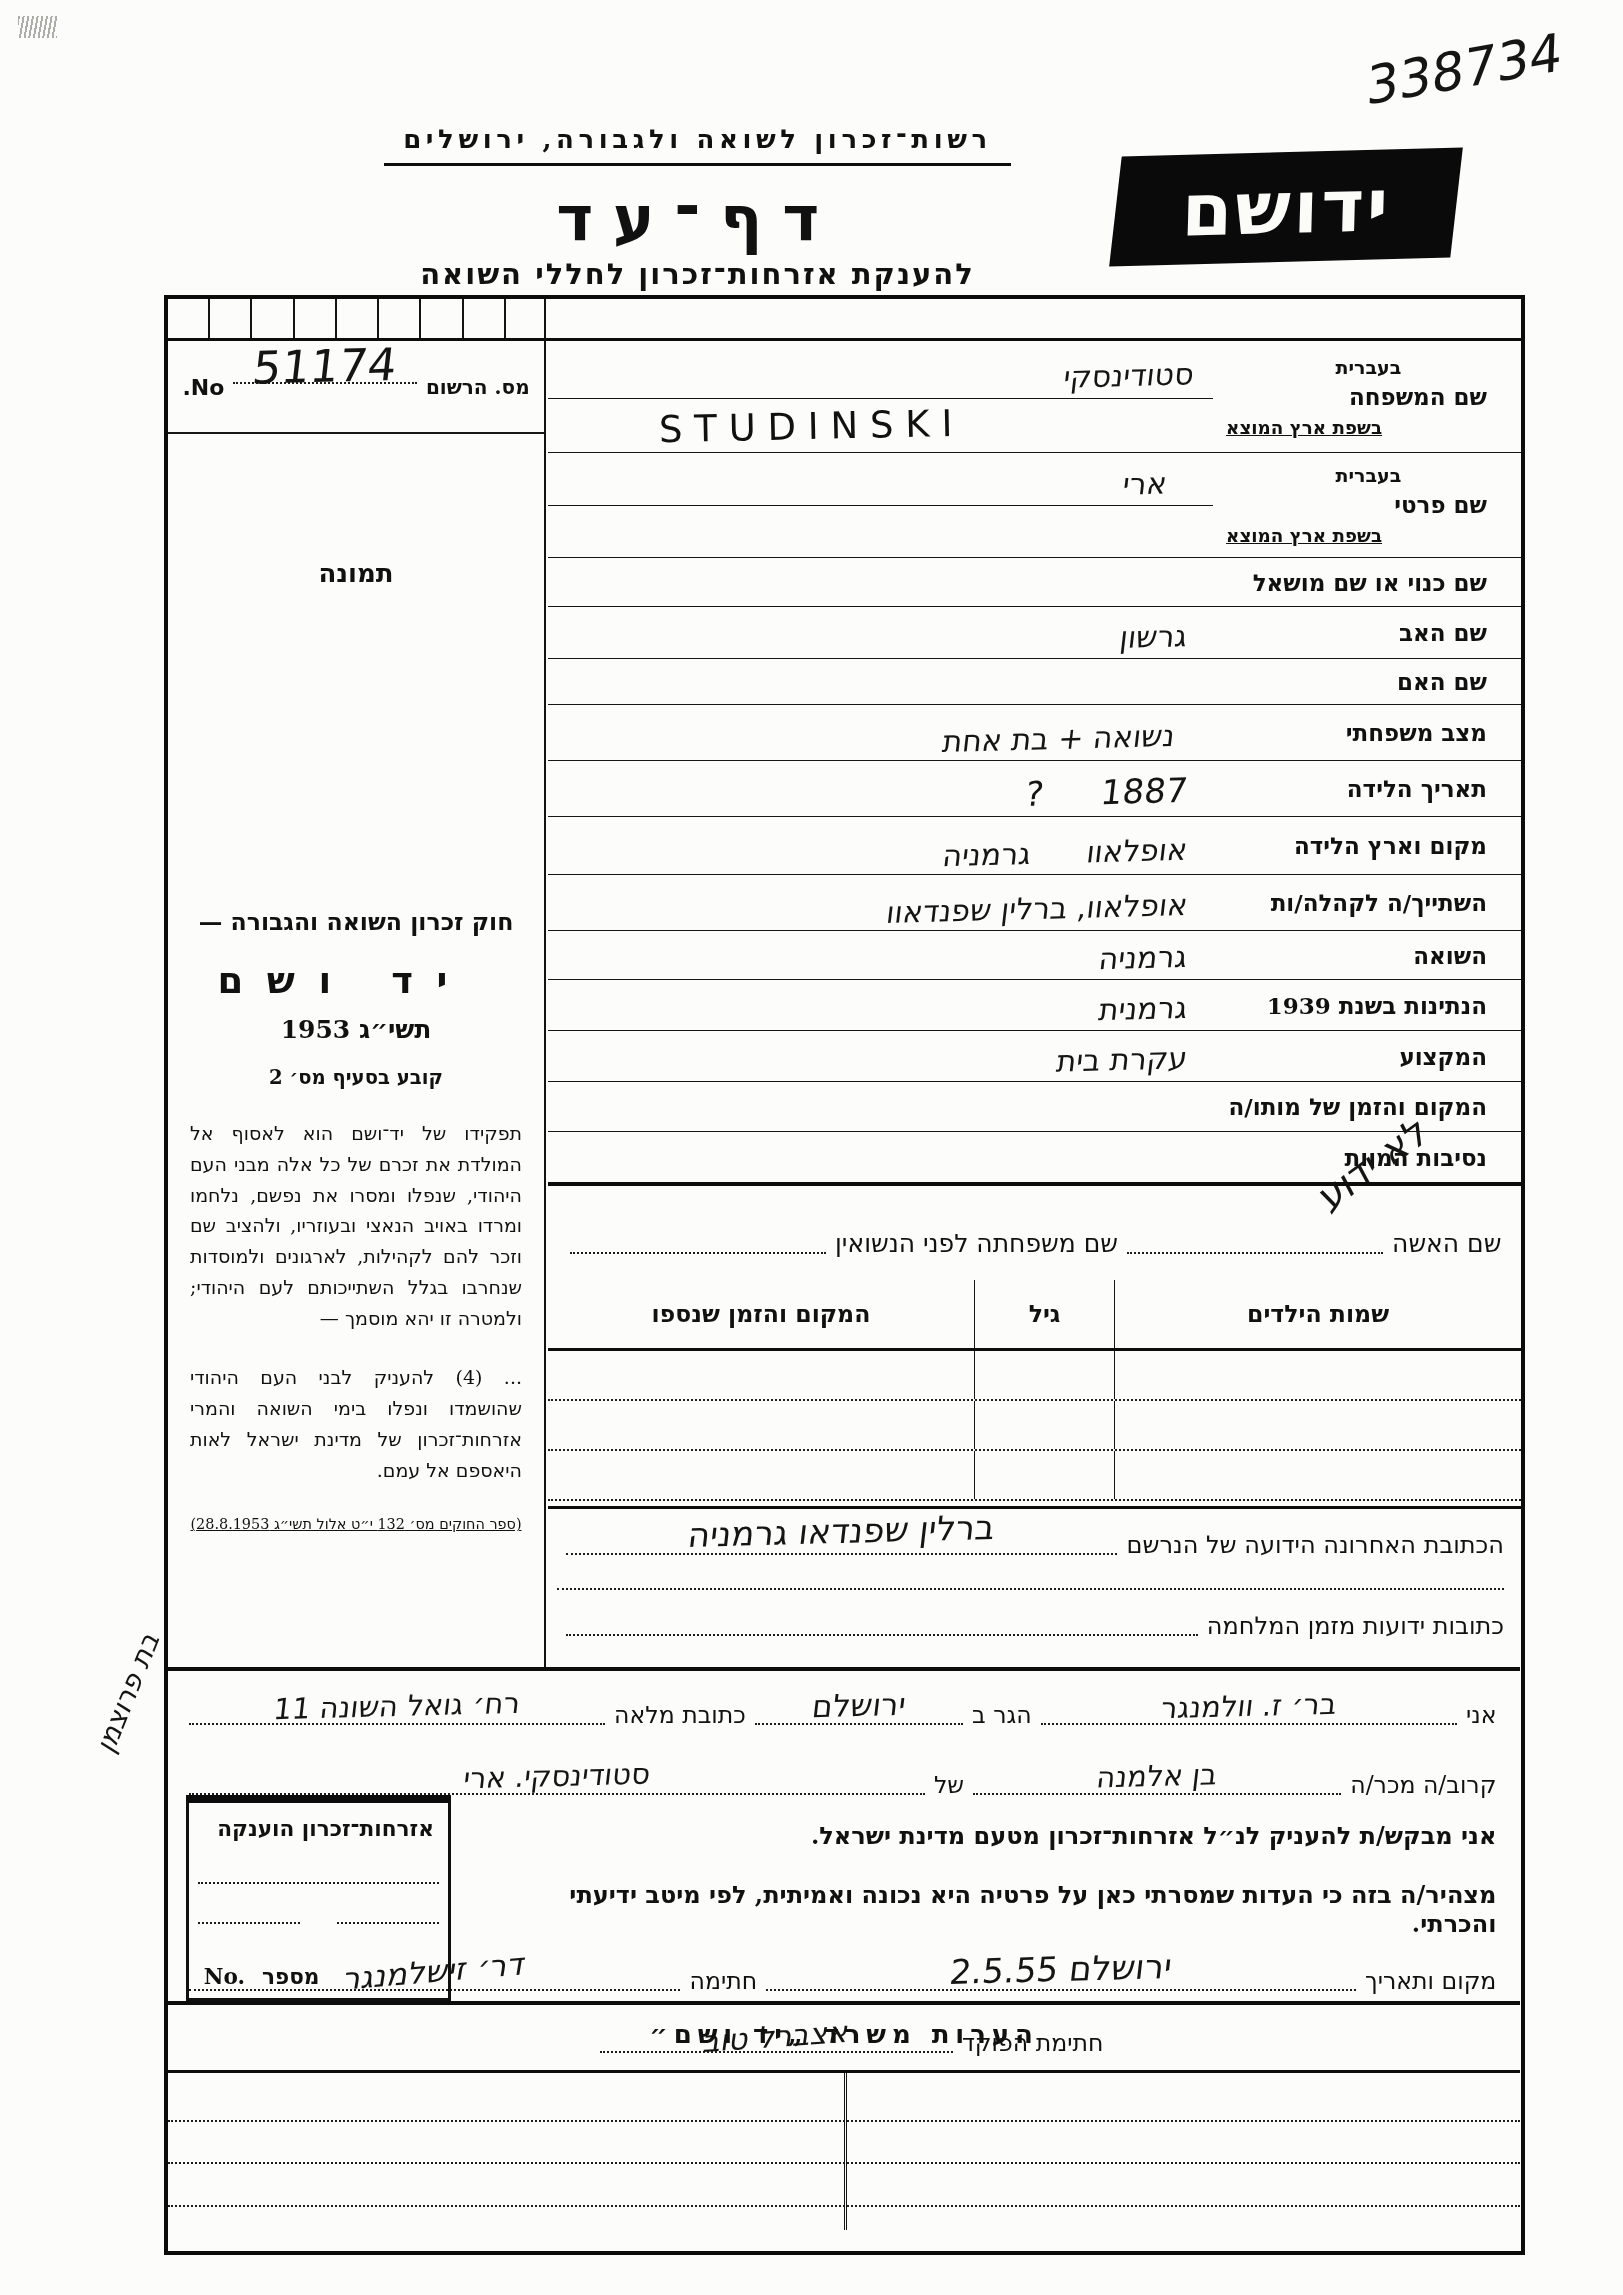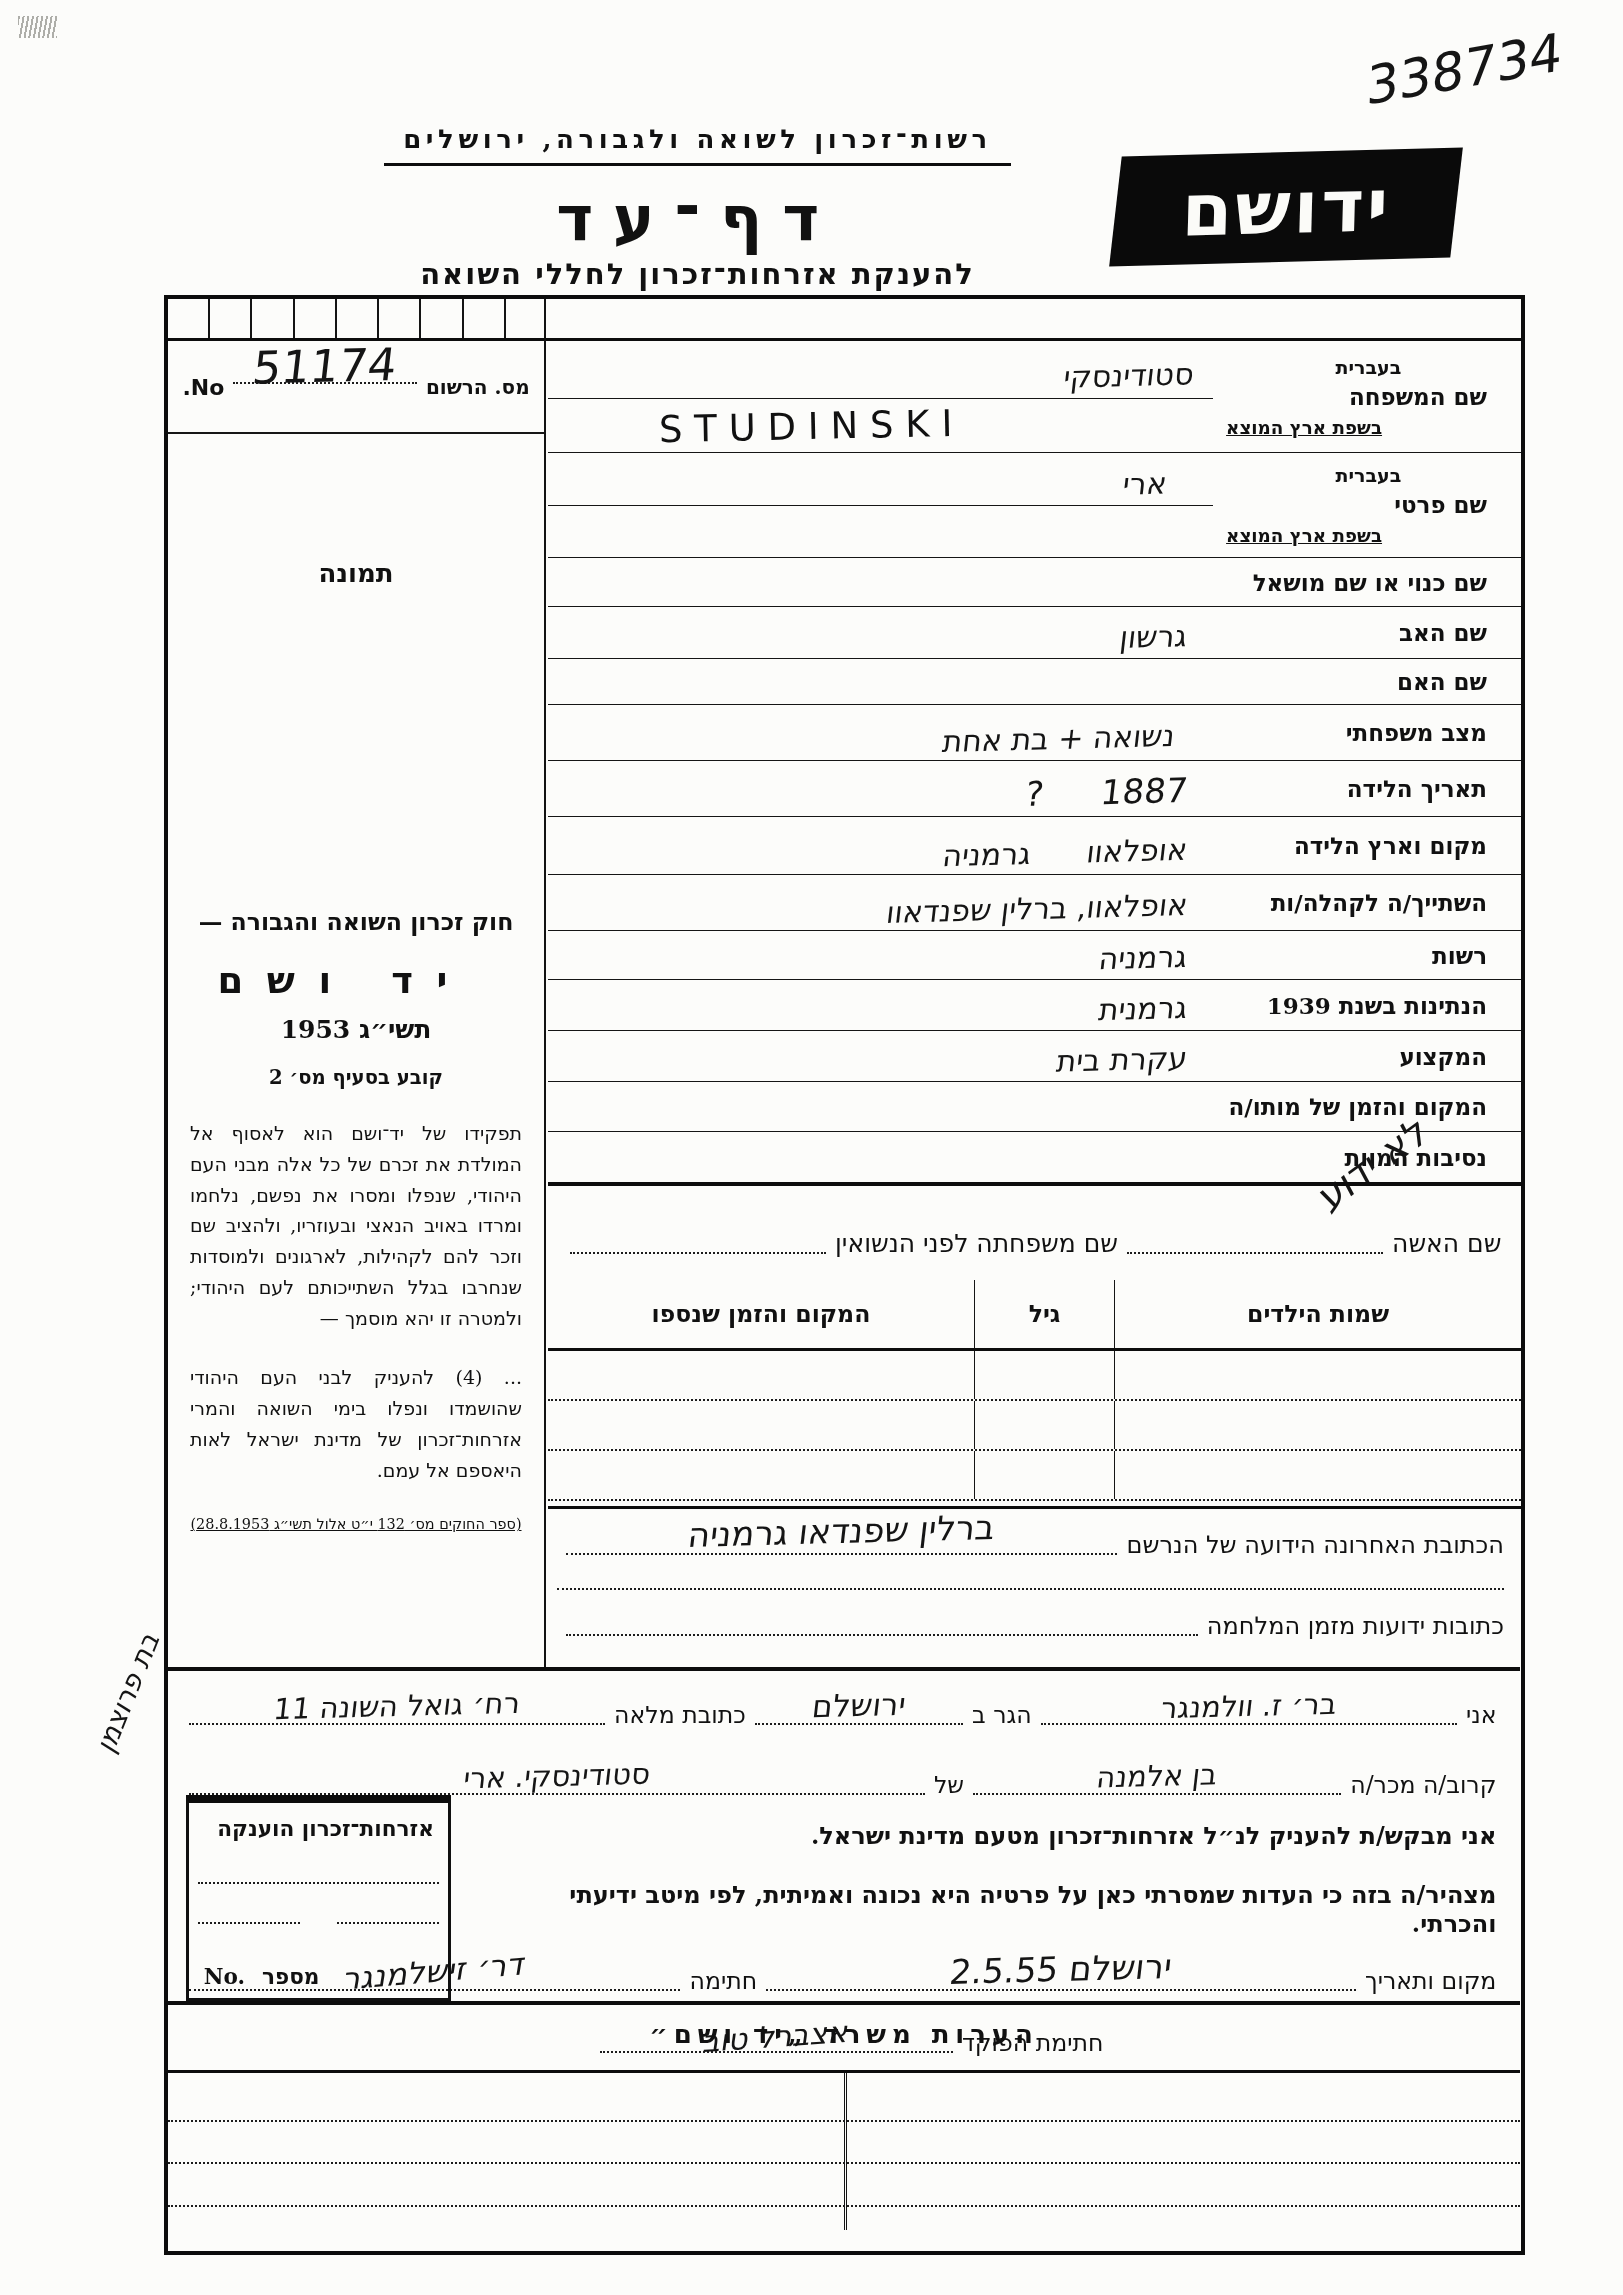--- a/index.html
+++ b/index.html
@@ -248,7 +248,7 @@
 
       <div class="frow" style="height:49px;">
         <div class="label-col">
-            <div class="label-main">רשות</div>
+            <div class="label-main">השואה</div>
           </div>
         <div class="entry">
           <span class="val hand">גרמניה</span>

